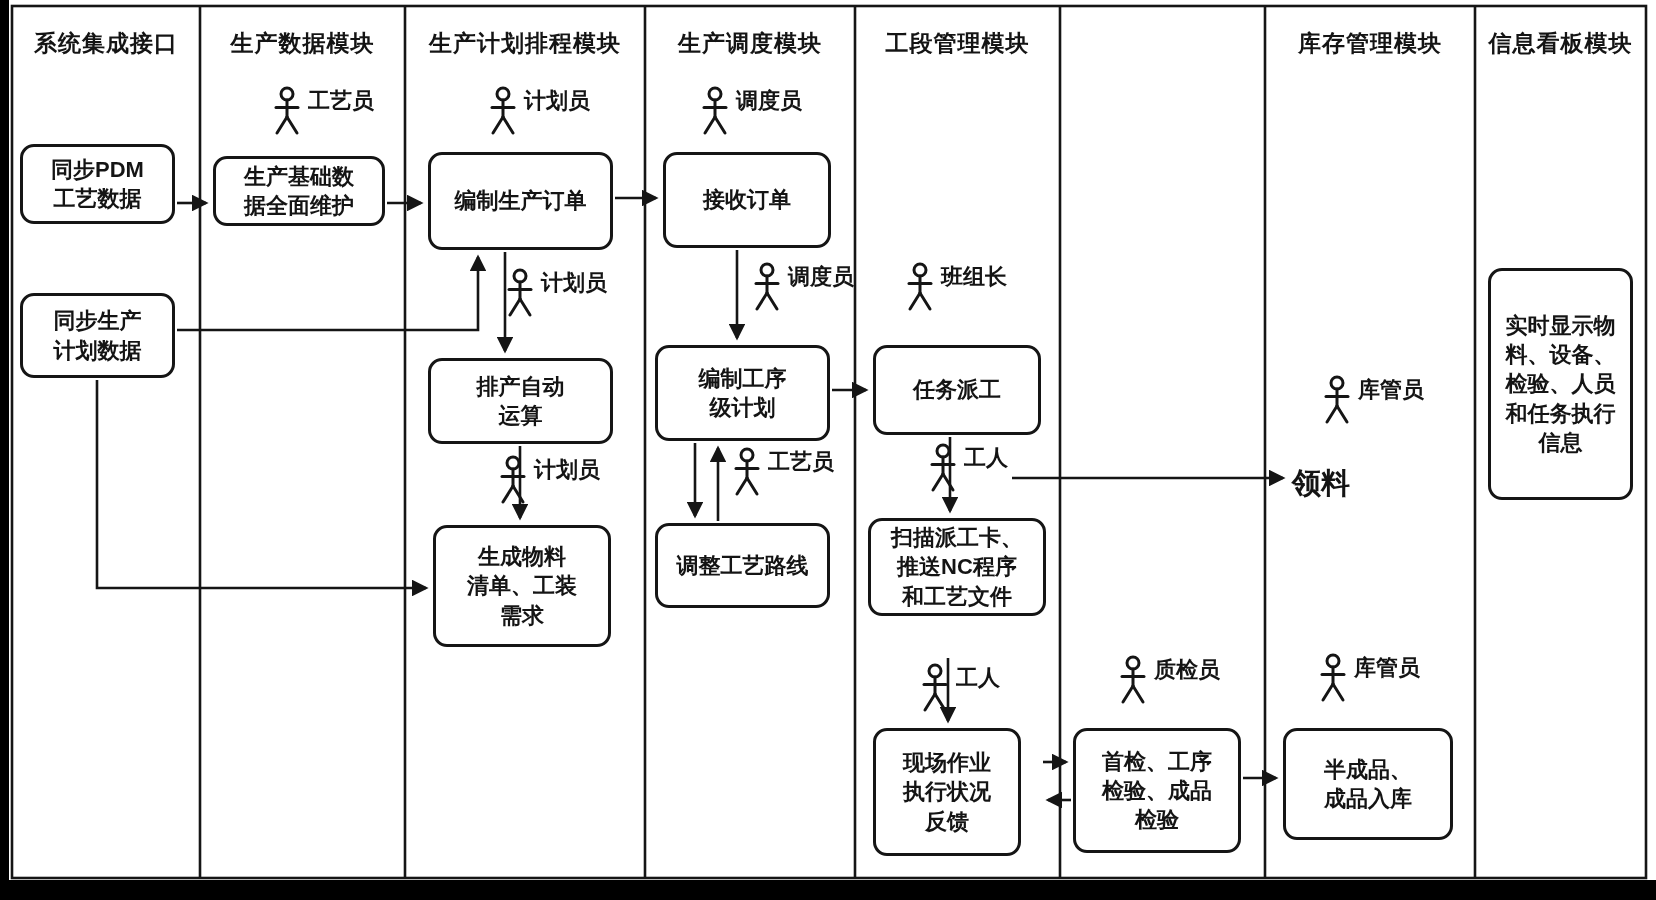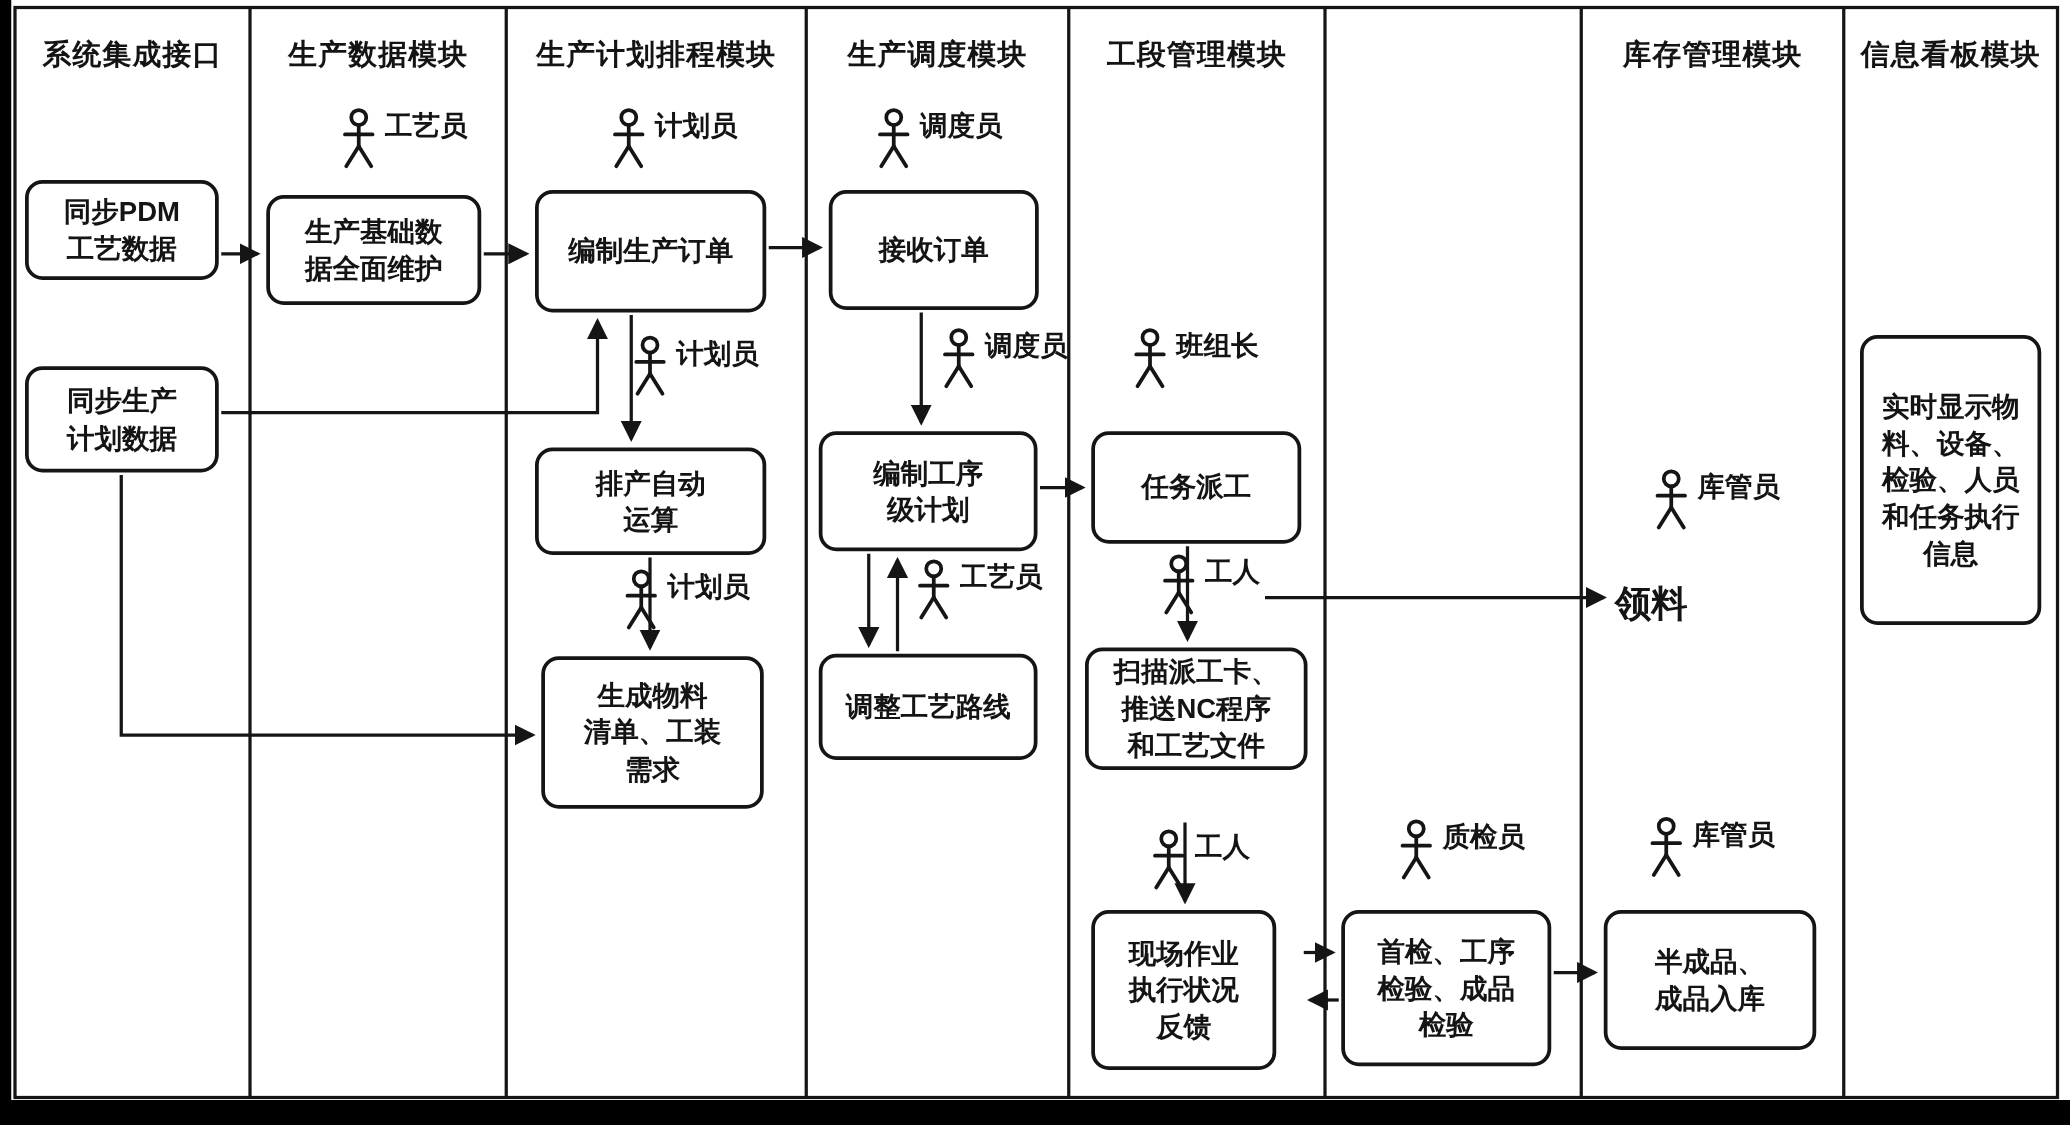--- a/index.html
+++ b/index.html
@@ -91,7 +91,7 @@
 工艺数据</div>
   <div class="box" style="left:20px;top:293px;width:155px;height:85px">同步生产
 计划数据</div>
-  <div class="box" style="left:213px;top:156px;width:172px;height:88px">生产基础数
+  <div class="box" style="left:213px;top:156px;width:172px;height:70px">生产基础数
 据全面维护</div>
   <div class="box" style="left:428px;top:152px;width:185px;height:98px">编制生产订单</div>
   <div class="box" style="left:428px;top:358px;width:185px;height:86px">排产自动

